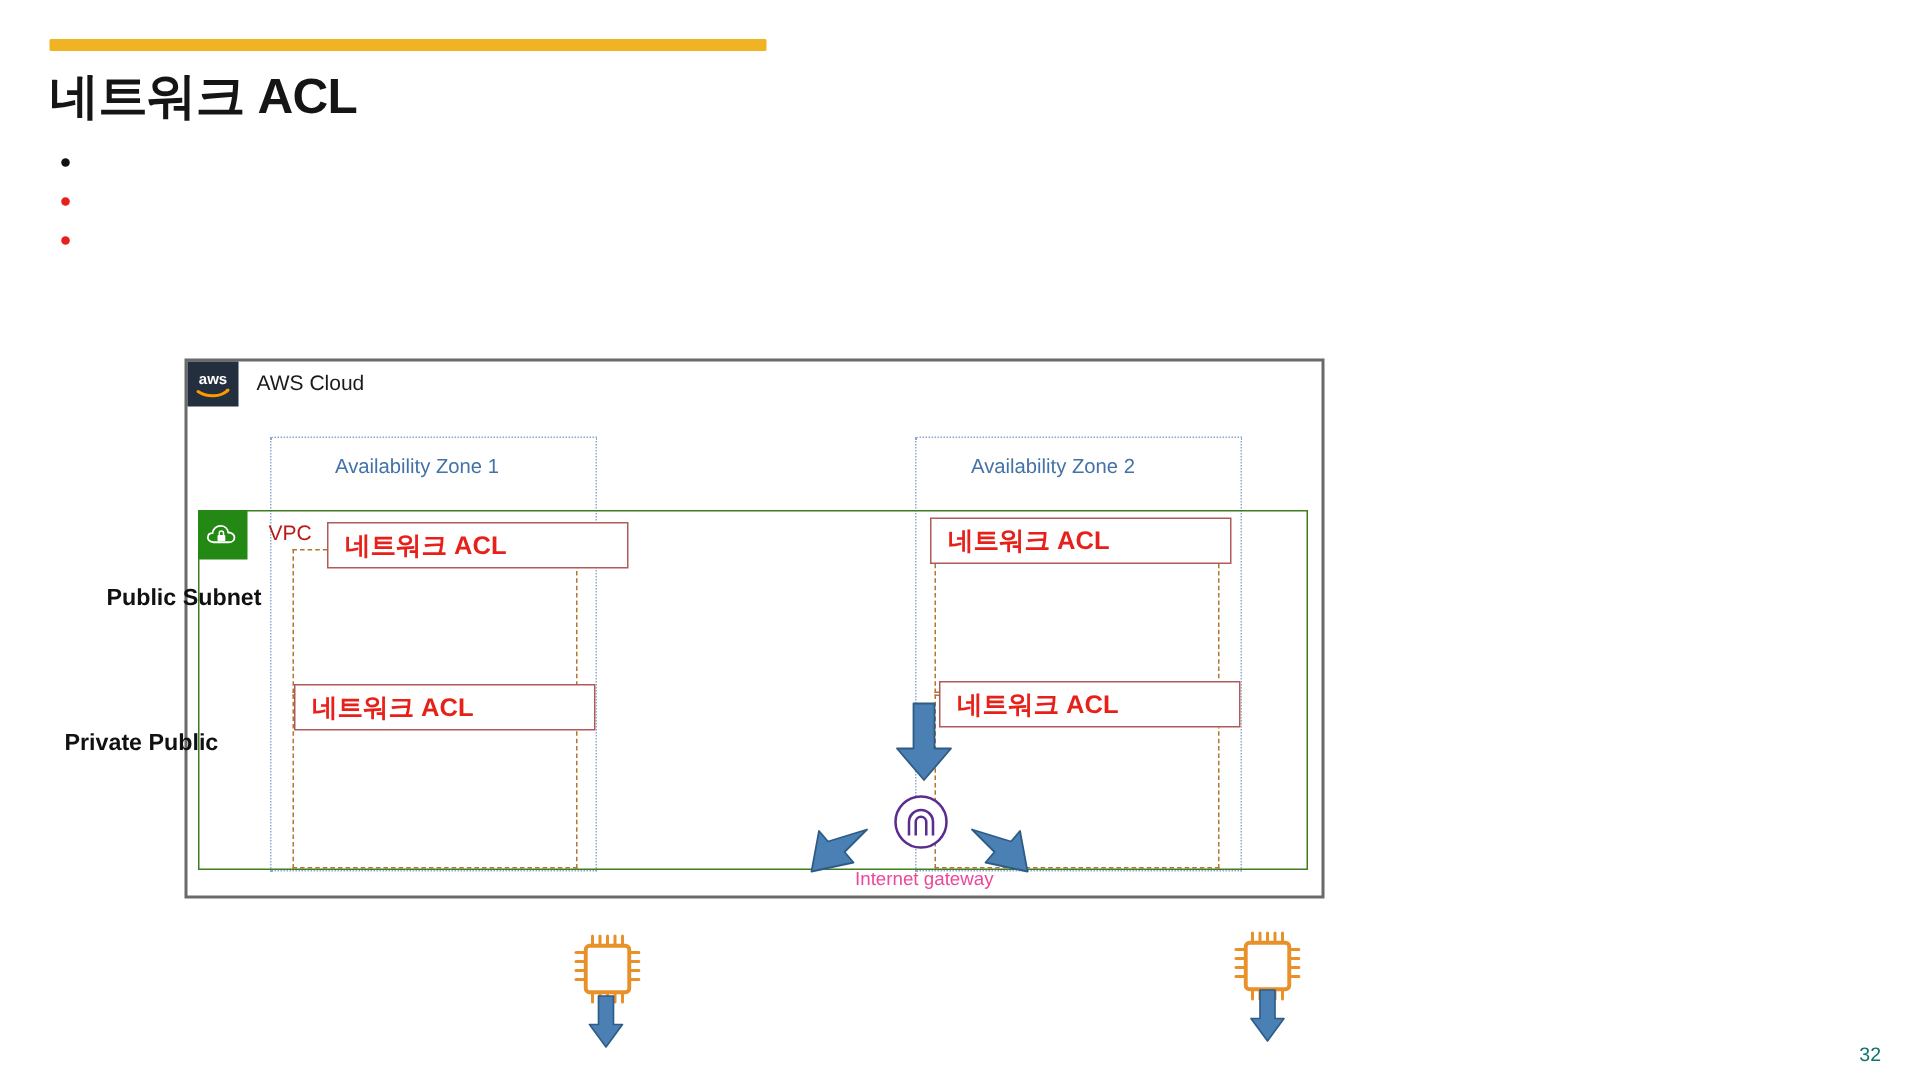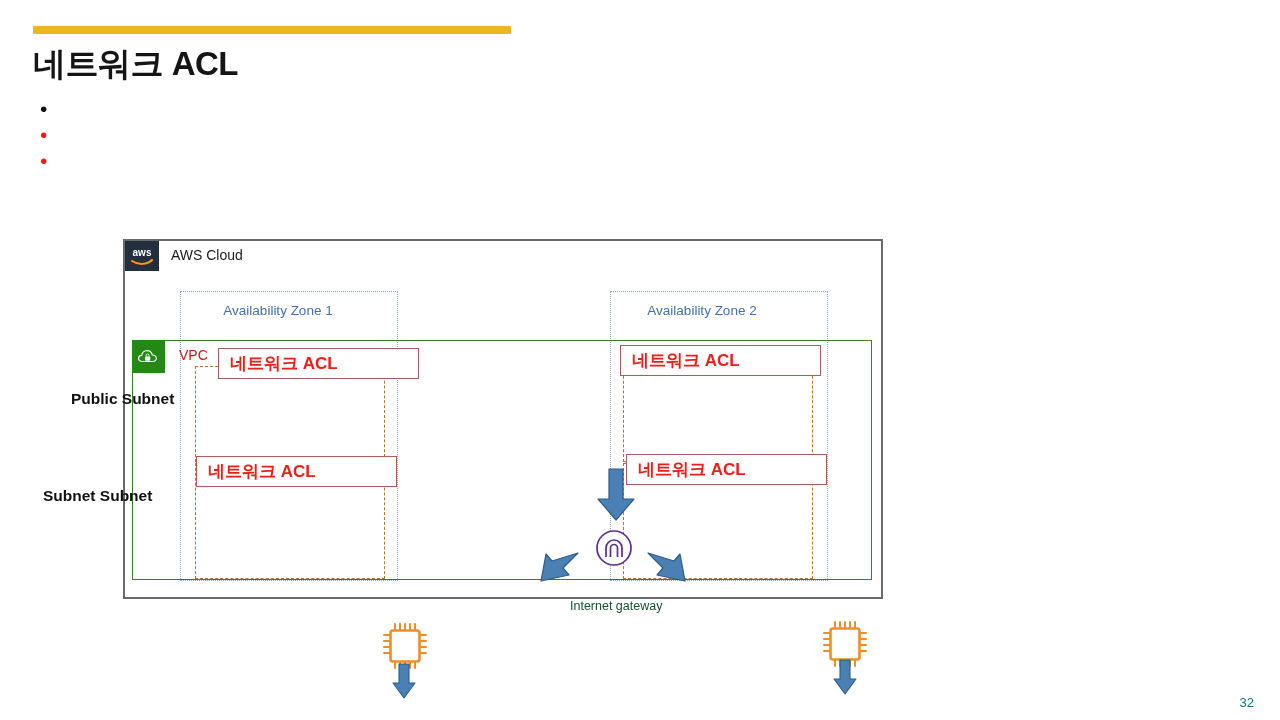--- a/index.html
+++ b/index.html
@@ -383,7 +383,7 @@
 </div>
 
 <div id="public-subnet-label" class="subnet-side-label">Public Subnet</div>
-<div id="private-subnet-label" class="subnet-side-label">Subnet Subnet</div>
+<div id="private-subnet-label" class="subnet-side-label">Private Public</div>
 
 <div id="page-number">32</div>
 

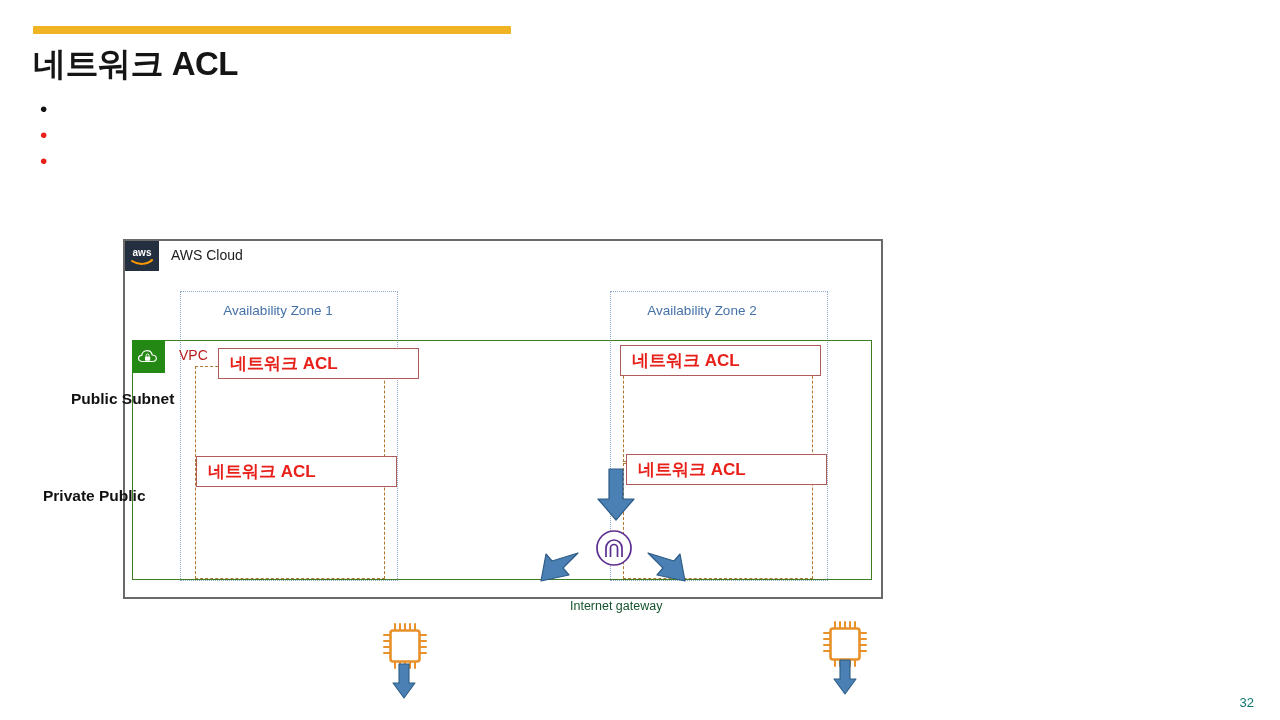--- a/index.html
+++ b/index.html
@@ -203,10 +203,9 @@
     position: absolute;
     left: 447px; top: 340px;
     font-size: 12.5px;
-    color: #14532d;
+    color: #ec4899;
     white-space: nowrap;
     z-index: 7;
-    margin-top: 20px;
   }
 
   

